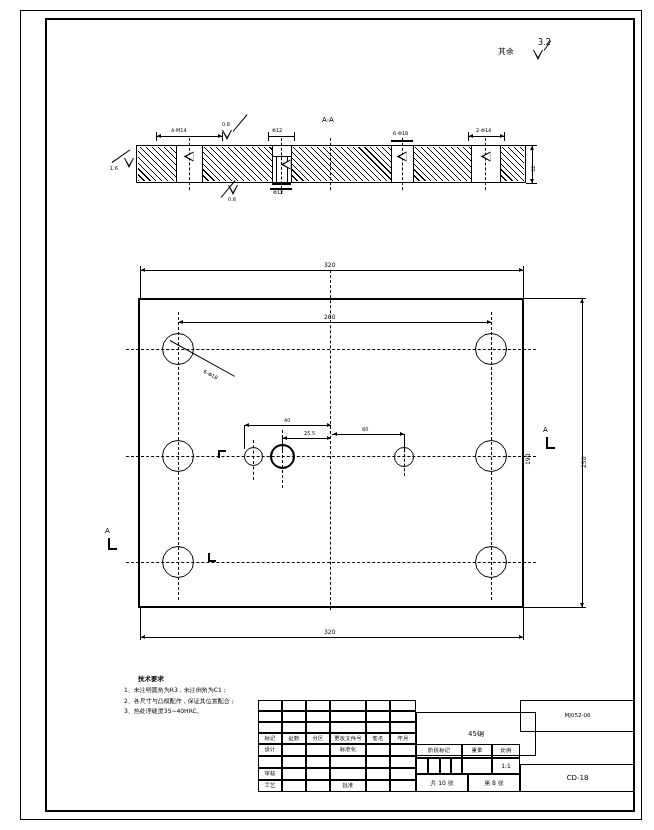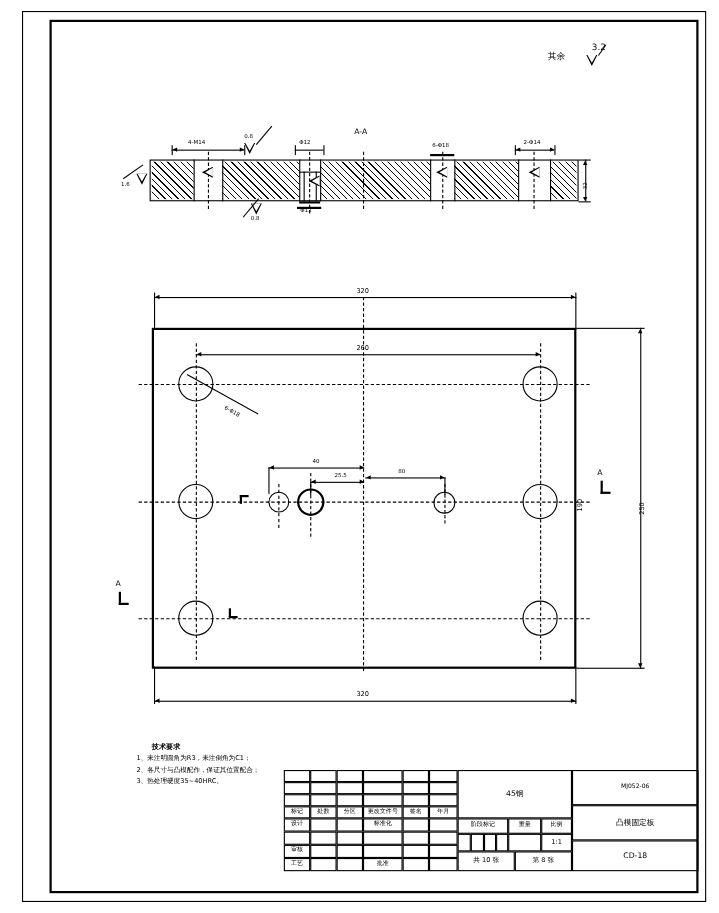--- a/index.html
+++ b/index.html
@@ -314,7 +314,7 @@
     <div class="cell" style="left:108px;top:80px;width:24px;height:12px;"></div>
     <div class="cell" style="left:132px;top:80px;width:26px;height:12px;"></div>
 
-    <div class="cell b s7" style="left:158px;top:0px;width:104px;height:44px;">45钢</div>
+    <div class="cell b s7" style="left:158px;top:12px;width:120px;height:44px;">45钢</div>
 
     <div class="cell" style="left:158px;top:44px;width:46px;height:14px;">阶段标记</div>
     <div class="cell" style="left:204px;top:44px;width:30px;height:14px;">重量</div>

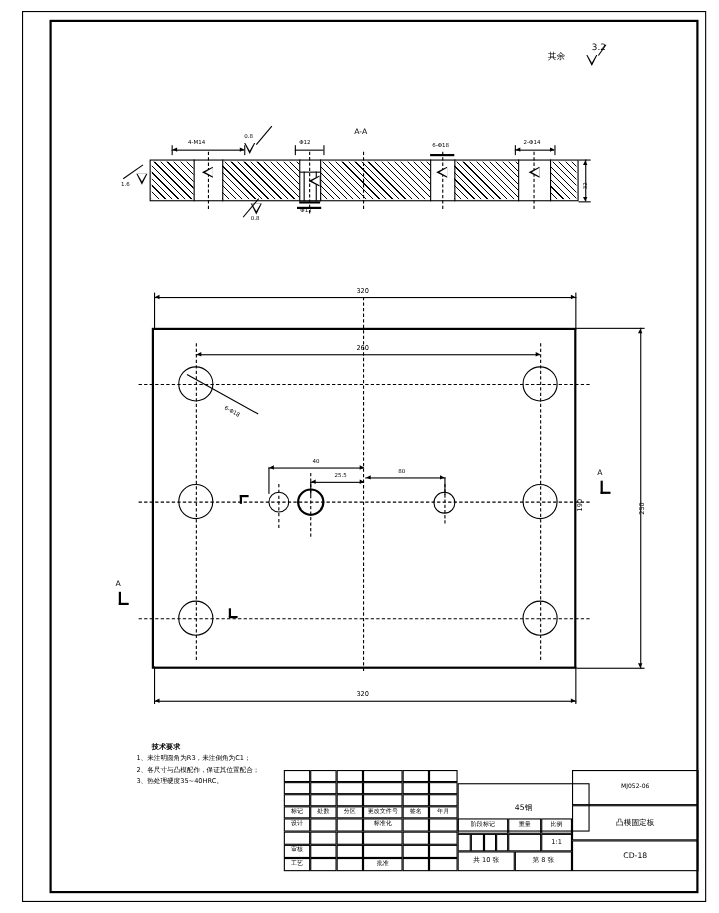--- a/index.html
+++ b/index.html
@@ -331,7 +331,6 @@
     <div class="cell s6" style="left:210px;top:74px;width:52px;height:18px;">第 8 张</div>
 
     <div class="cell b s9" style="left:262px;top:0px;width:115px;height:32px;">MJ052-06</div>
-    <div class="cell b s7" style="left:262px;top:32px;width:115px;height:32px;">凸模固定板</div>
     <div class="cell b s7" style="left:262px;top:64px;width:115px;height:28px;">CD-18</div>
   </div>
 

